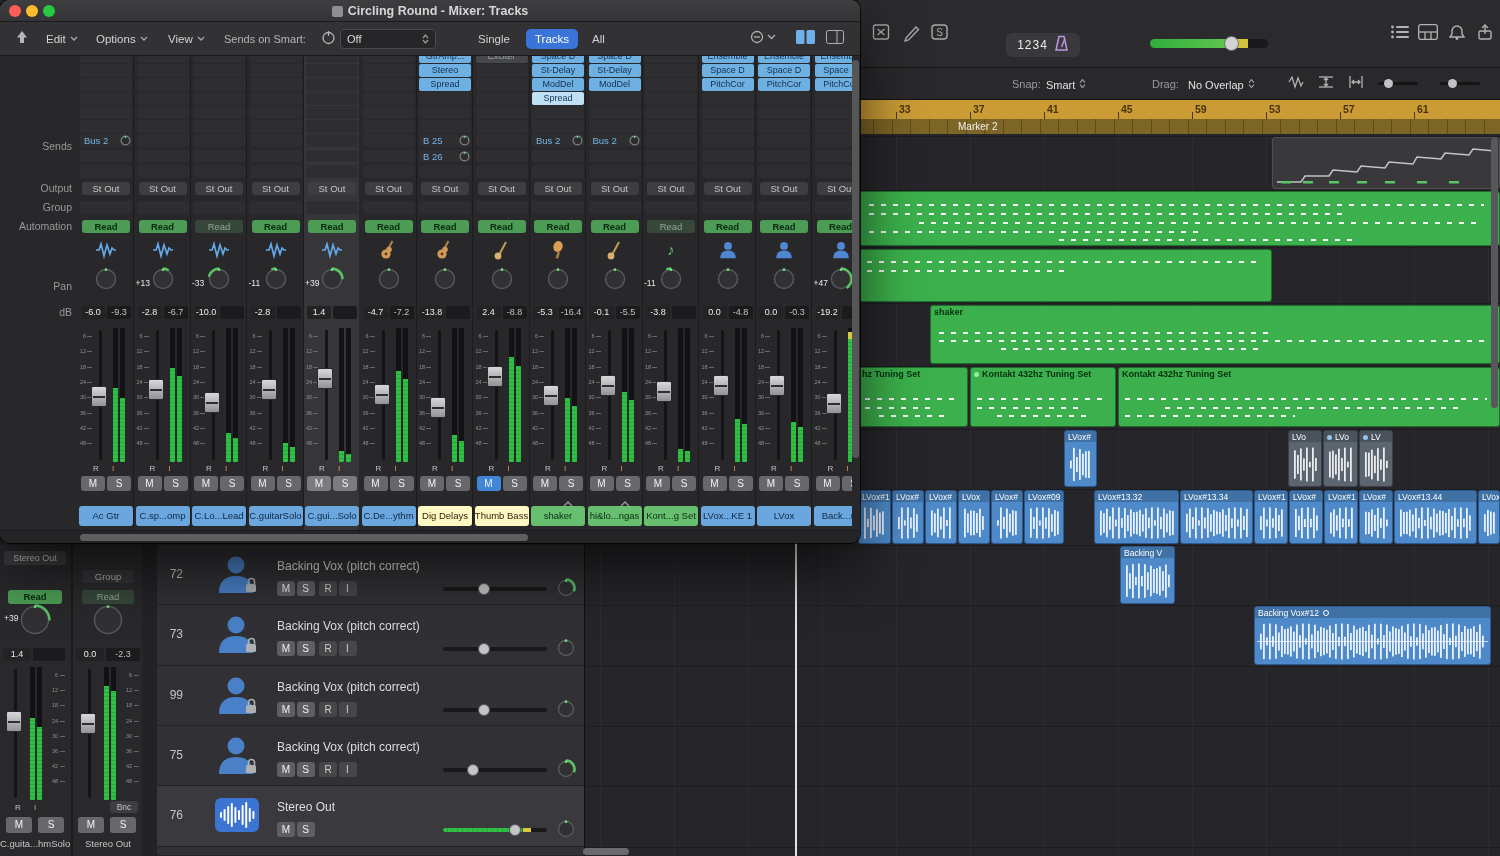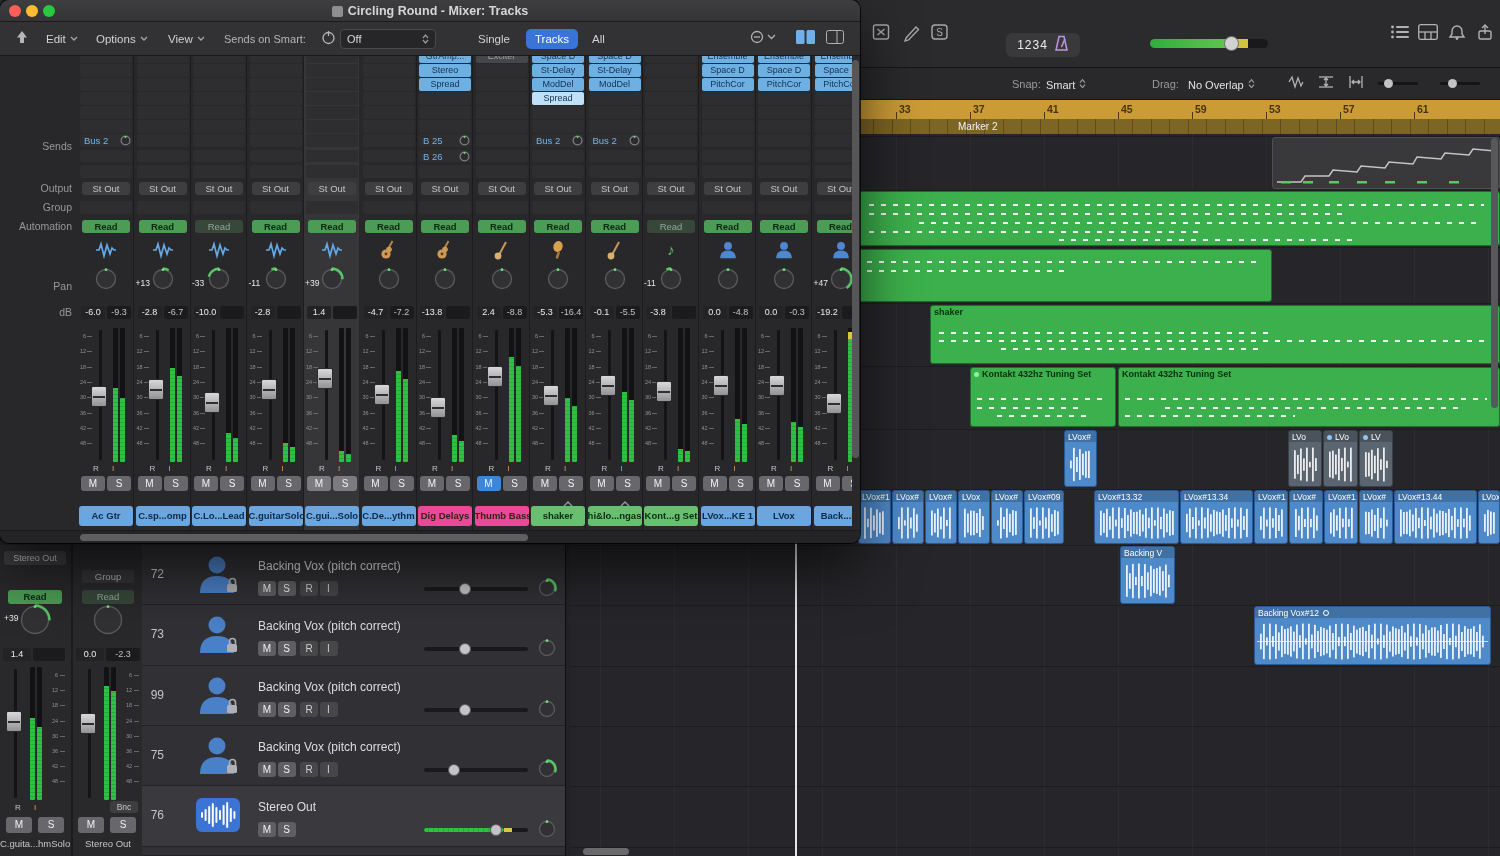--- a/index.html
+++ b/index.html
@@ -306,6 +306,12 @@
       <div class="noteline" style="top:34px;left:8px;width:545px"></div>
       <div class="noteline" style="top:42px;left:70px;width:260px"></div>
     </div>
+    <div class="reg rgreen" style="left:288px;top:233px;width:110px;height:60px">
+      <div class="regname g">hz Tuning Set</div>
+      <div class="noteline" style="top:30px;left:6px;width:96px"></div>
+      <div class="noteline" style="top:39px;left:6px;width:66px"></div>
+      <div class="noteline" style="top:47px;left:20px;width:72px"></div>
+    </div>
     <div class="reg rgreen" style="left:400px;top:233px;width:146px;height:60px">
       <div class="regname g"><span class="gdot"></span>Kontakt 432hz Tuning Set</div>
       <div class="noteline" style="top:30px;left:6px;width:132px"></div>

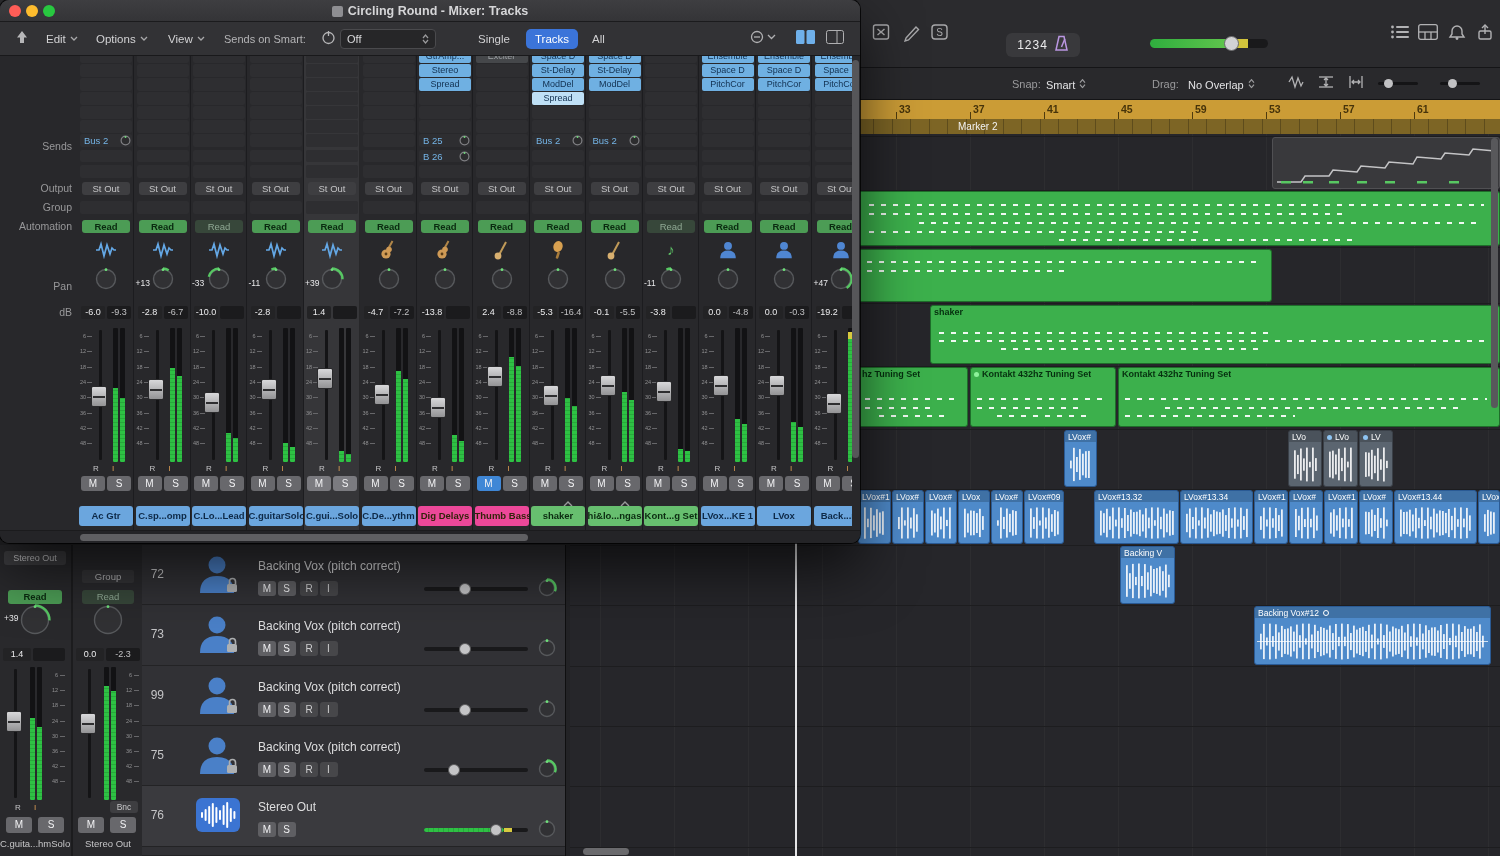--- a/index.html
+++ b/index.html
@@ -117,7 +117,7 @@
 .msb.on{background:#3f87d6}
 .chan.sel .msb{background:#7b7b80}
 .disc{position:absolute;top:437px;left:33px}
-.nameb{position:absolute;top:450px;left:1px;width:54px;height:20px;border-radius:3px;font-size:9.5px;line-height:20px;text-align:center;overflow:hidden;white-space:nowrap;font-weight:bold}
+.nameb{position:absolute;top:450px;left:1px;width:54px;height:20px;border-radius:3px;font-size:9.5px;line-height:20px;text-align:center;overflow:hidden;white-space:nowrap;font-weight:normal}
 .nameb.blue{background:#6ba6de;color:#0d2947}
 .nameb.orange{background:#ec4899;color:#33230a}
 .nameb.green{background:#67bf6f;color:#0b2c10}

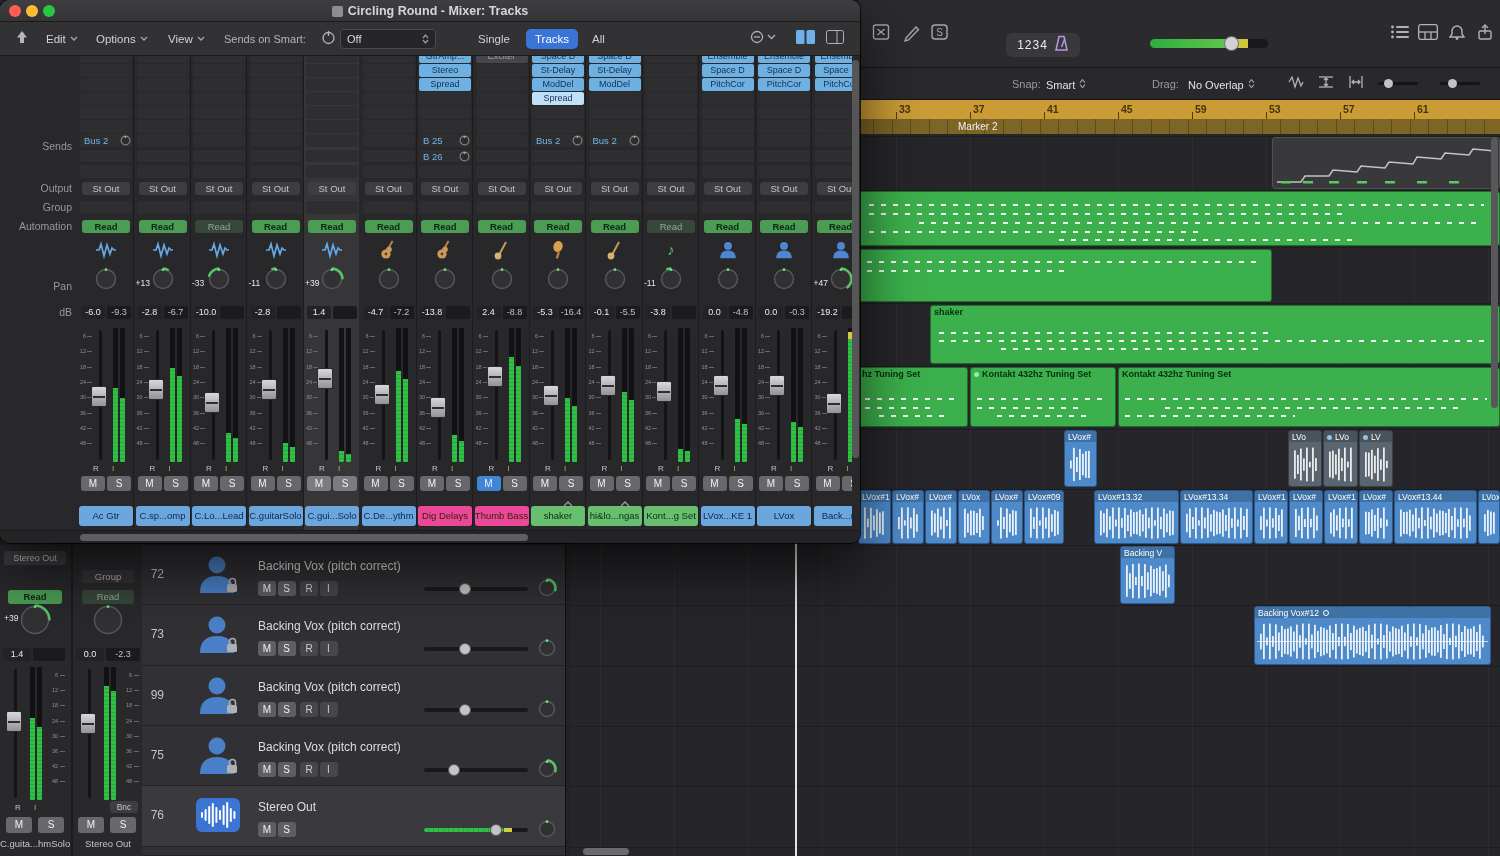--- a/index.html
+++ b/index.html
@@ -119,7 +119,7 @@
 .disc{position:absolute;top:437px;left:33px}
 .nameb{position:absolute;top:450px;left:1px;width:54px;height:20px;border-radius:3px;font-size:9.5px;line-height:20px;text-align:center;overflow:hidden;white-space:nowrap;font-weight:normal}
 .nameb.blue{background:#6ba6de;color:#0d2947}
-.nameb.orange{background:#ec4899;color:#33230a}
+.nameb.orange{background:#fef9c3;color:#33230a}
 .nameb.green{background:#67bf6f;color:#0b2c10}
 #mx-vscroll{position:absolute;right:1px;top:60px;width:7px;height:398px;background:#66666a;border-radius:4px;opacity:.75}
 #mx-hscroll{position:absolute;left:0;right:0;bottom:0;height:13px;background:#242427;border-top:1px solid #1b1b1d}

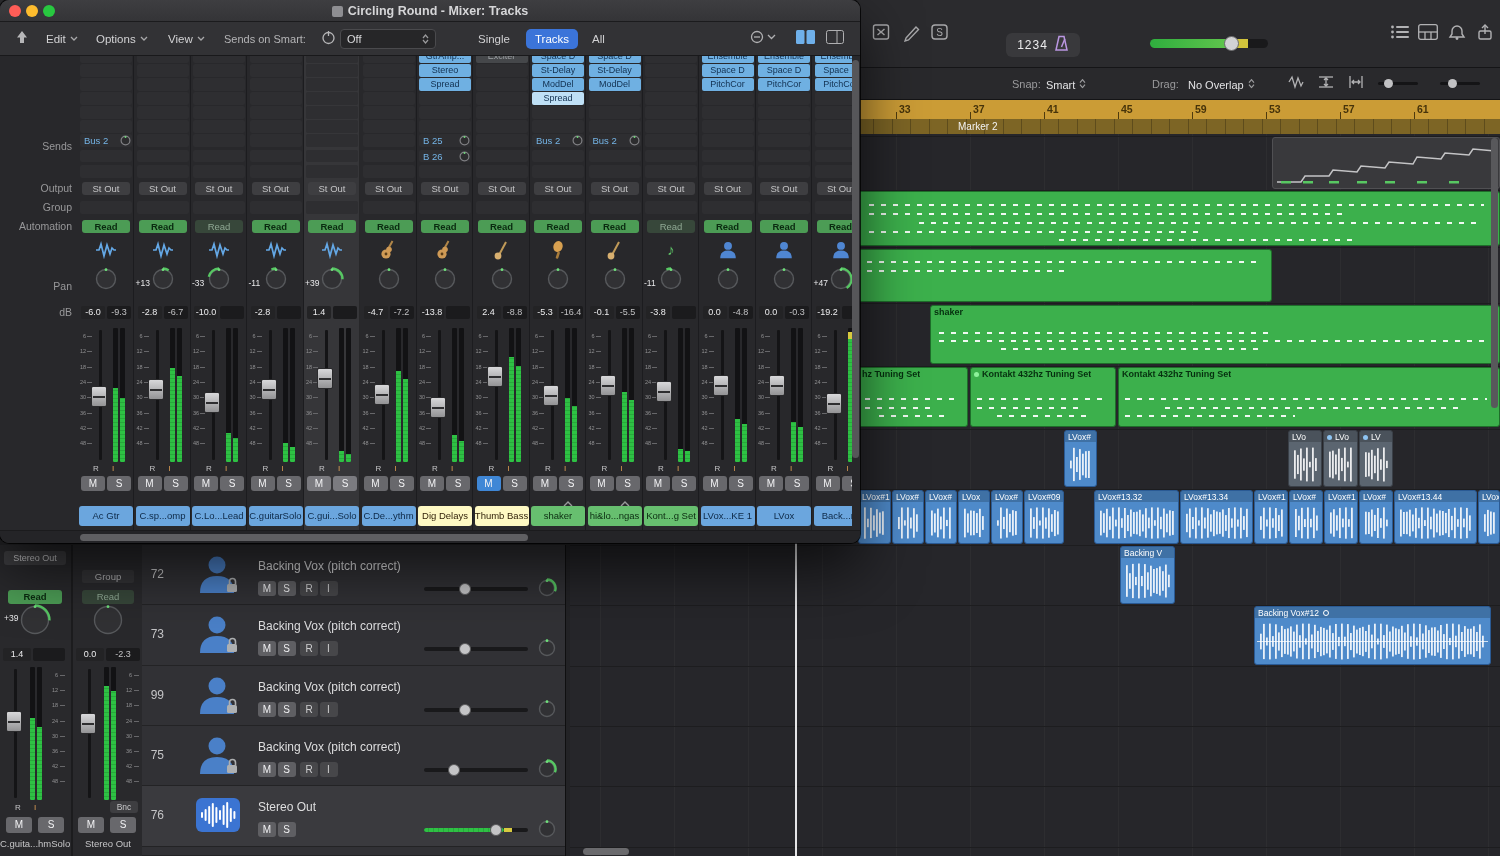--- a/index.html
+++ b/index.html
@@ -48,7 +48,7 @@
 #vscroll{position:absolute;left:921px;top:4px;width:7px;height:270px;background:#58585b;border-radius:4px}
 #bottom-scroll{position:absolute;left:583px;top:848px;width:46px;height:7px;background:#6a6a6d;border-radius:4px;z-index:7}
 
-#track-list{position:absolute;left:138px;top:545px;width:428px;height:311px;background:#313135;border-right:1px solid #0f0f10;overflow:hidden}
+#track-list{position:absolute;left:157px;top:545px;width:428px;height:311px;background:#313135;border-right:1px solid #0f0f10;overflow:hidden}
 .trow{position:absolute;left:0;width:428px;background:#313135;border-bottom:1px solid #232325}
 .trow.light{background:#3a3a3e}
 .tnum{position:absolute;left:0;top:22px;width:26px;text-align:right;font-size:12px;color:#c4c4c6}

